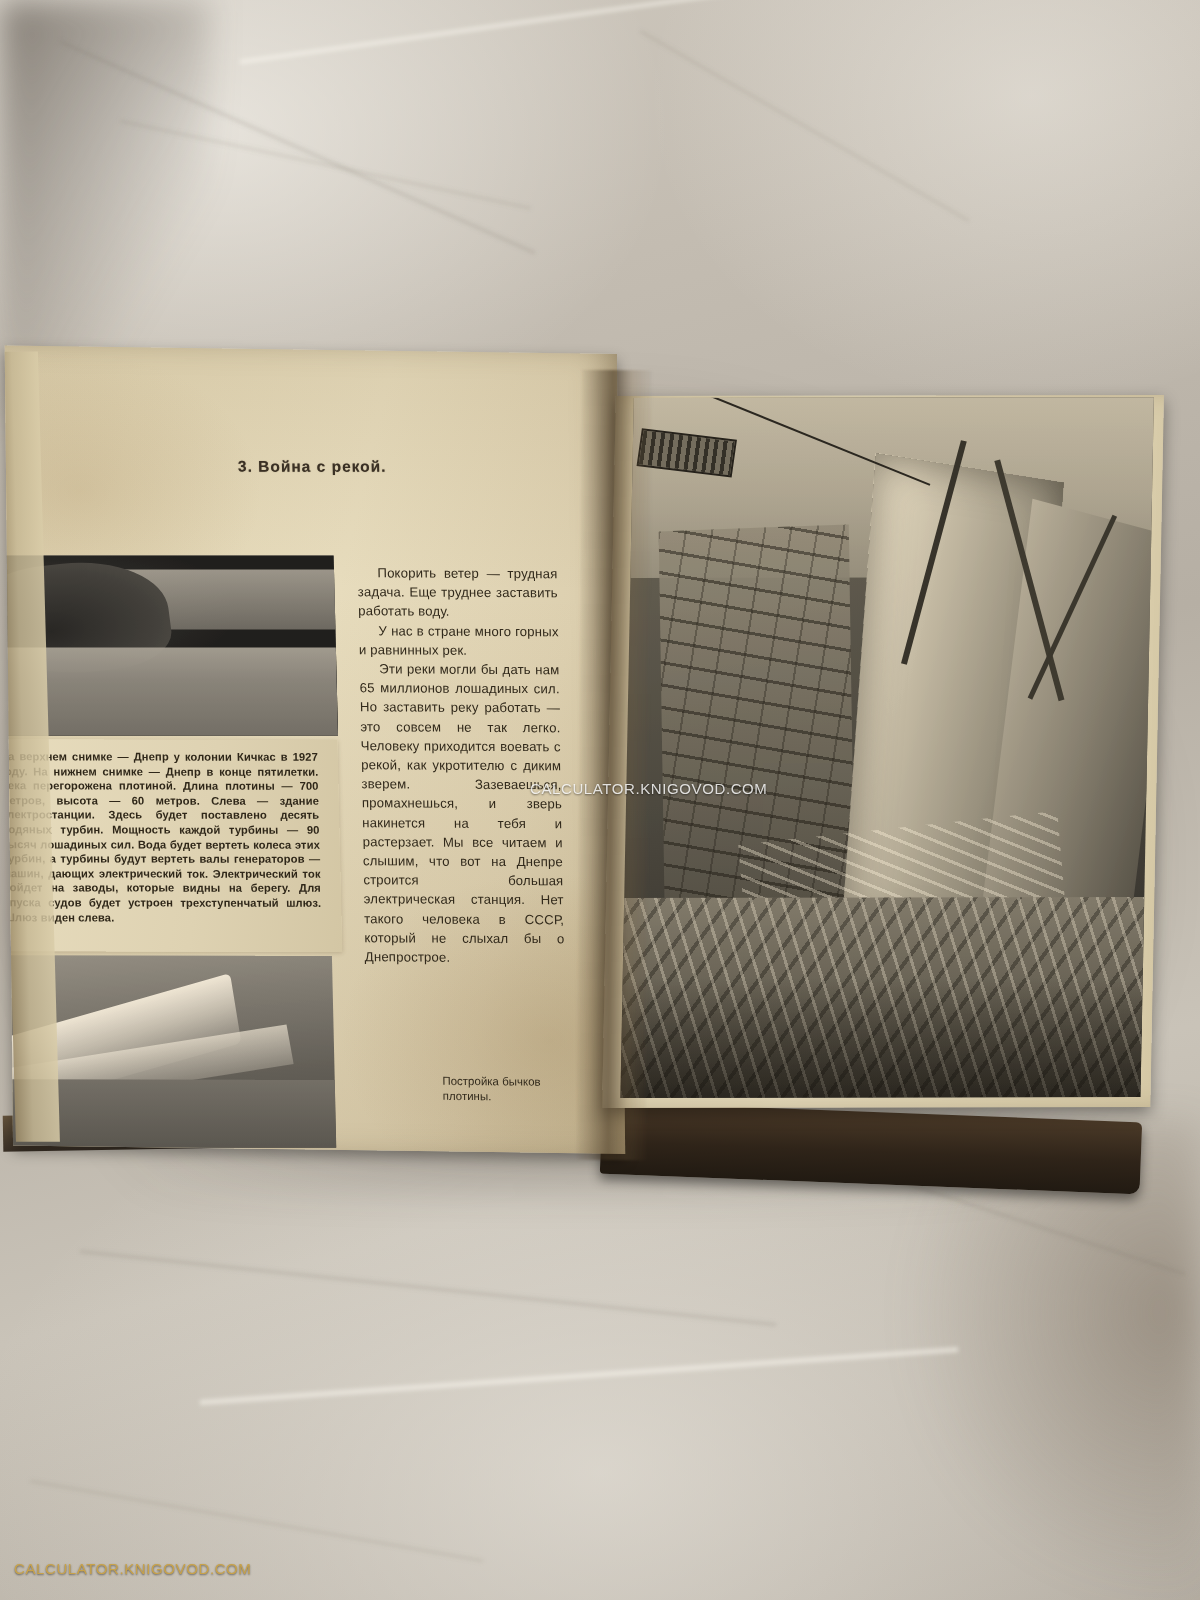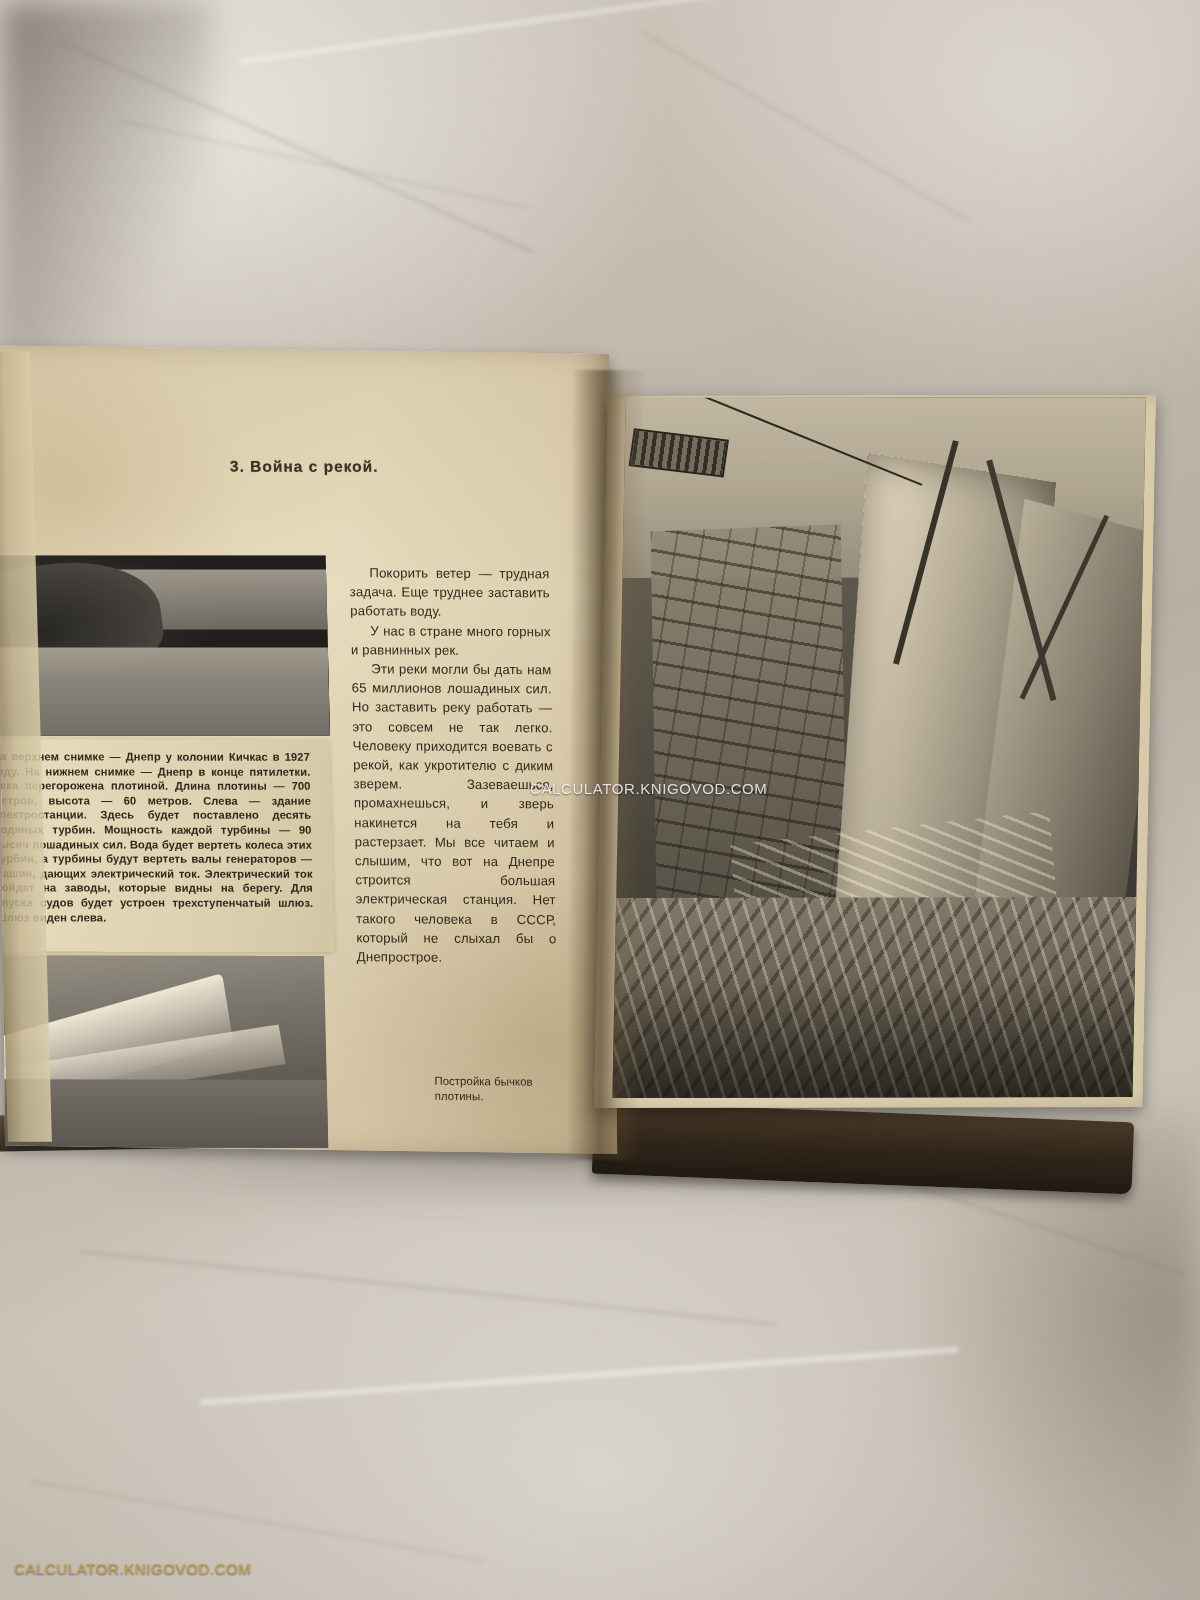--- a/index.html
+++ b/index.html
@@ -58,7 +58,7 @@
   
   #book {
     position: absolute;
-    left: 1px;
+    left: 9px;
     top: 352px;
     width: 1160px;
     height: 820px;

